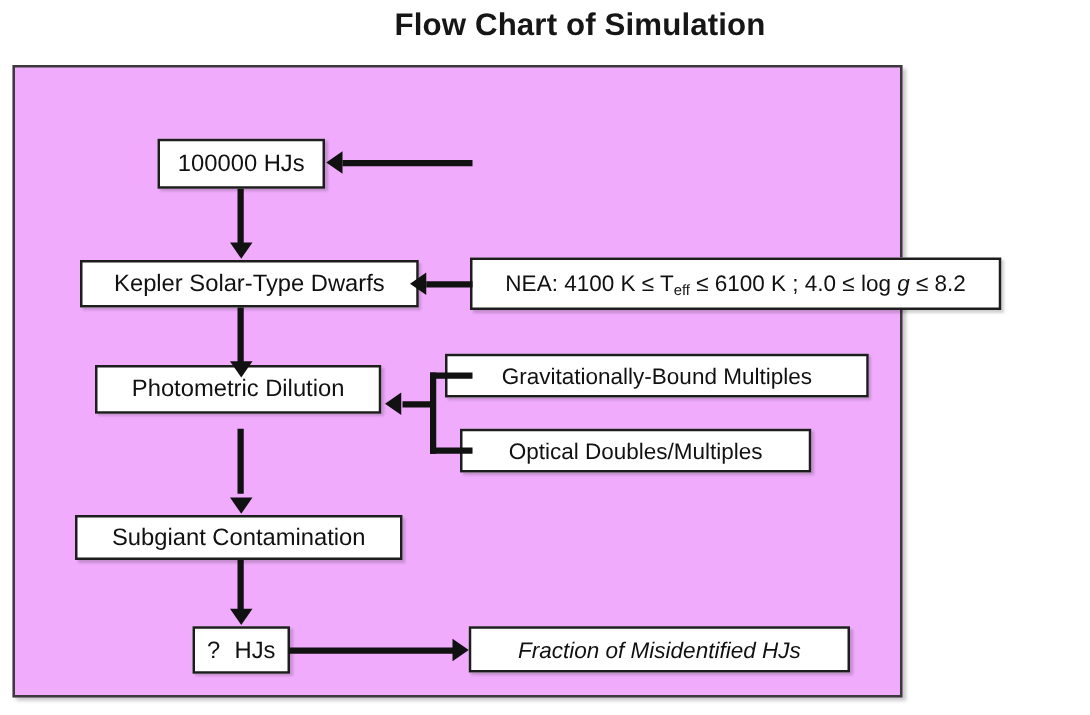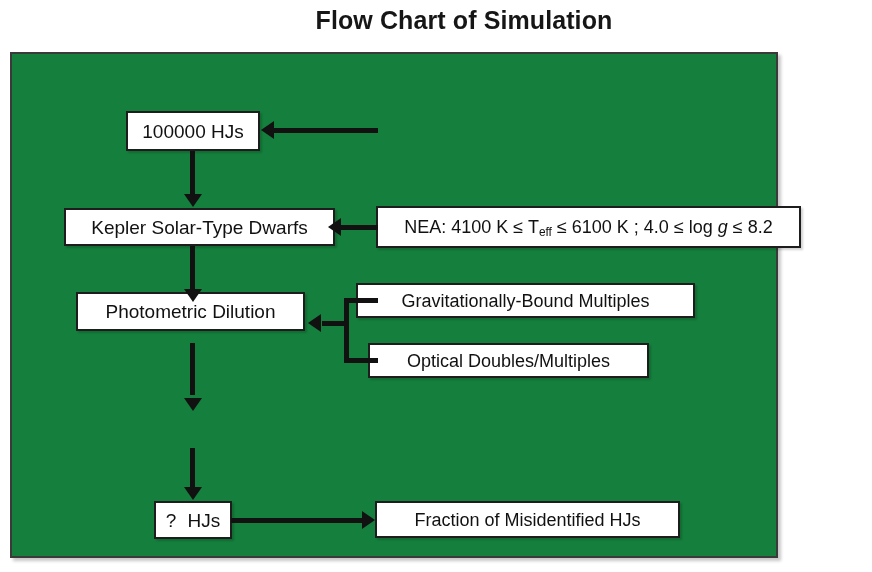--- a/index.html
+++ b/index.html
@@ -32,10 +32,10 @@
     position: absolute;
     left: 10px;
     top: 52px;
-    width: 768px;
+    width: 712px;
     height: 506px;
     border: 2px solid #3a3a3a;
-    background: #15803d;
+    background: #f0abfc;
     box-shadow: 3px 3px 3px rgba(0,0,0,0.22);
     box-sizing: border-box;
   }

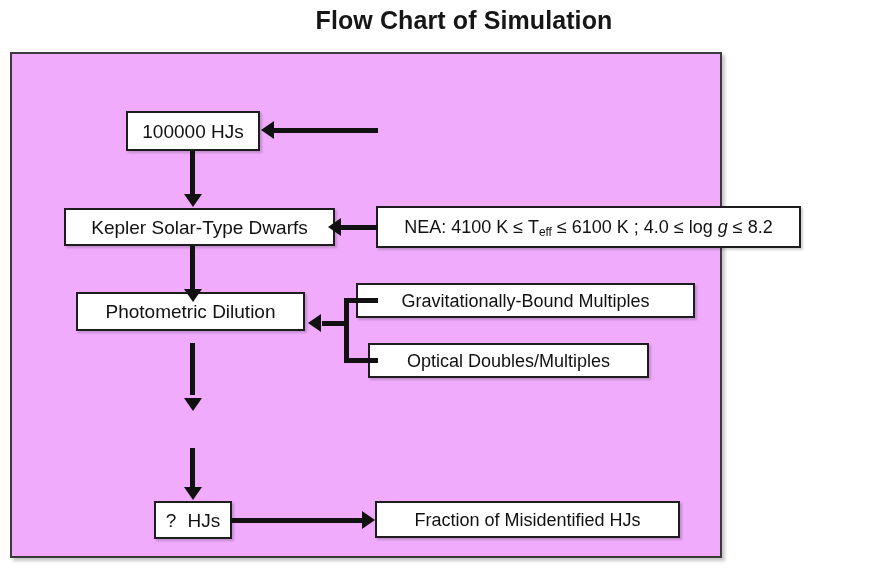--- a/index.html
+++ b/index.html
@@ -141,6 +141,9 @@
     <span>Optical Doubles/Multiples</span>
   </div>
 
+  <div class="node" style="left:48px; top:358px; width:262px; height:36px;">
+    <span>Subgiant Contamination</span>
+  </div>
 
   <div class="node" style="left:142px; top:447px; width:78px; height:38px;">
     <span>

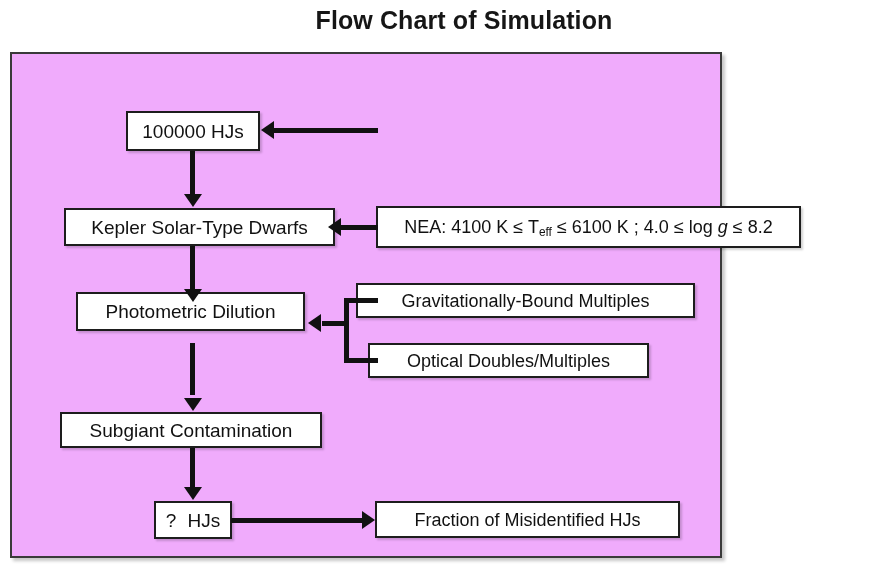--- a/index.html
+++ b/index.html
@@ -151,7 +151,7 @@
     </span>
   </div>
 
-  <div class="node cond" style="left:363px; top:447px; width:305px; height:37px;">
+  <div class="node cond" style="left:363px; top:447px; width:305px; height:37px;font-style:italic;">
     <span>Fraction of Misidentified HJs</span>
   </div>
 

